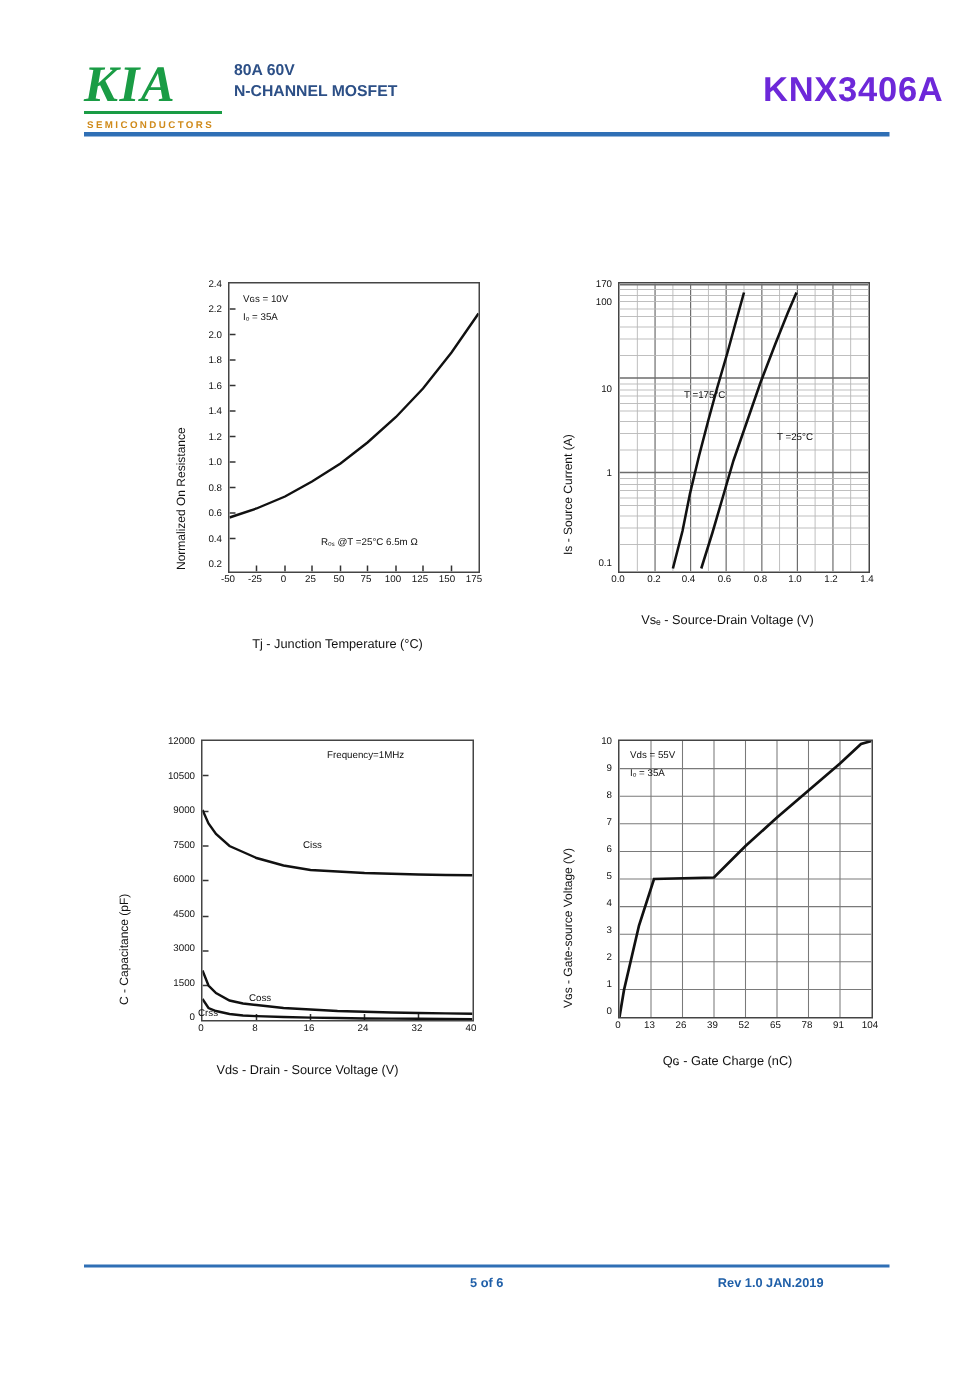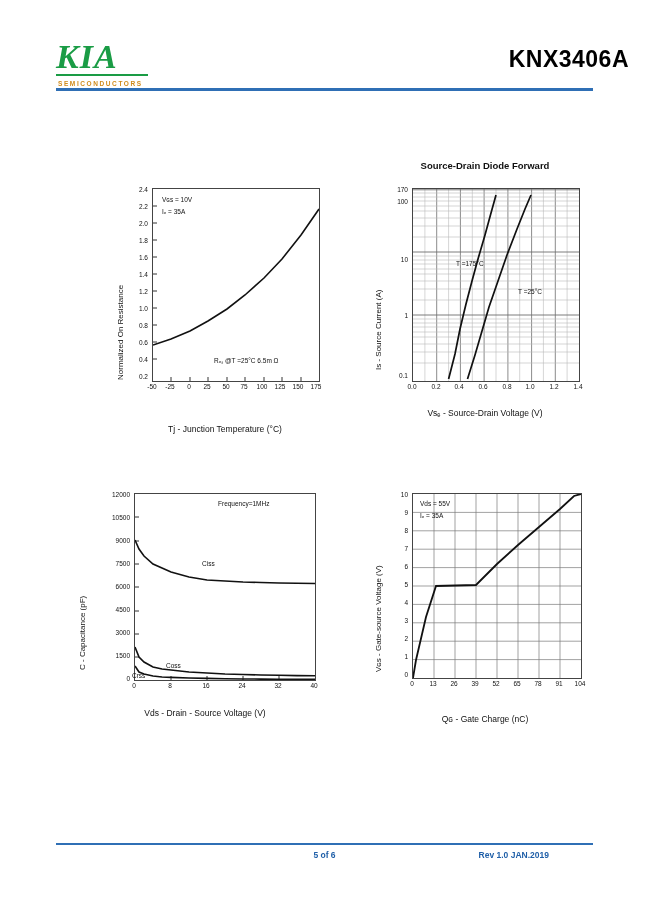--- a/index.html
+++ b/index.html
@@ -163,6 +163,10 @@
   <div class="logo-kia">KIA</div>
   <div class="logo-rule"></div>
   <div class="logo-semis">SEMICONDUCTORS</div>
+  <div class="hdr-sub">
+    <div>80A 60V</div>
+    <div>N-CHANNEL MOSFET</div>
+  </div>
   <div class="hdr-part">KNX3406A</div>
   <div class="hdr-rule"></div>
 </div>

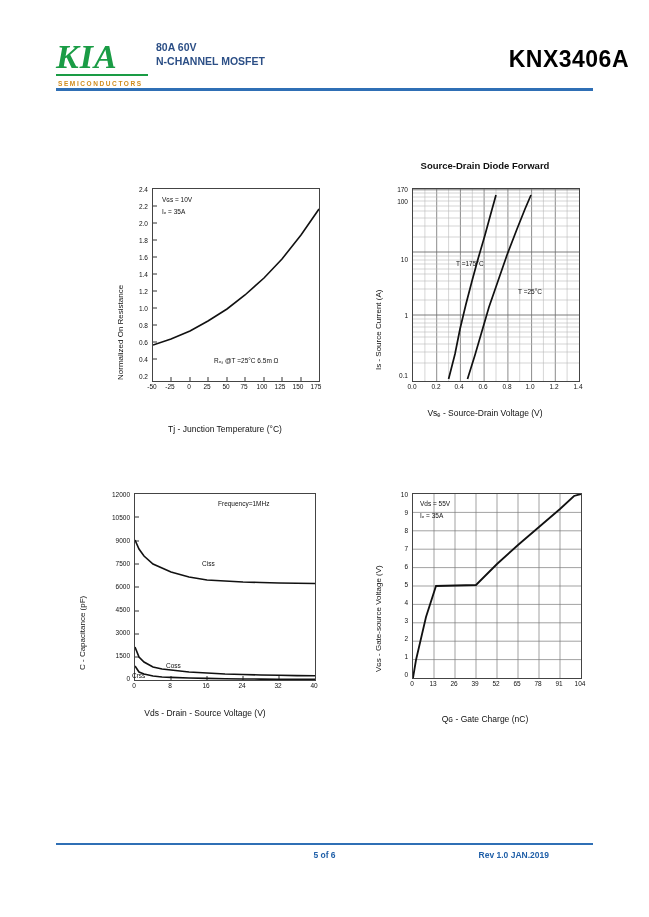--- a/index.html
+++ b/index.html
@@ -60,7 +60,7 @@
     position: absolute;
     right: 56px; top: 46px;
     font-size: 23px;
-    color: #000000;
+    color: #6d28d9;
     font-weight: 600;
     letter-spacing: .5px;
   }

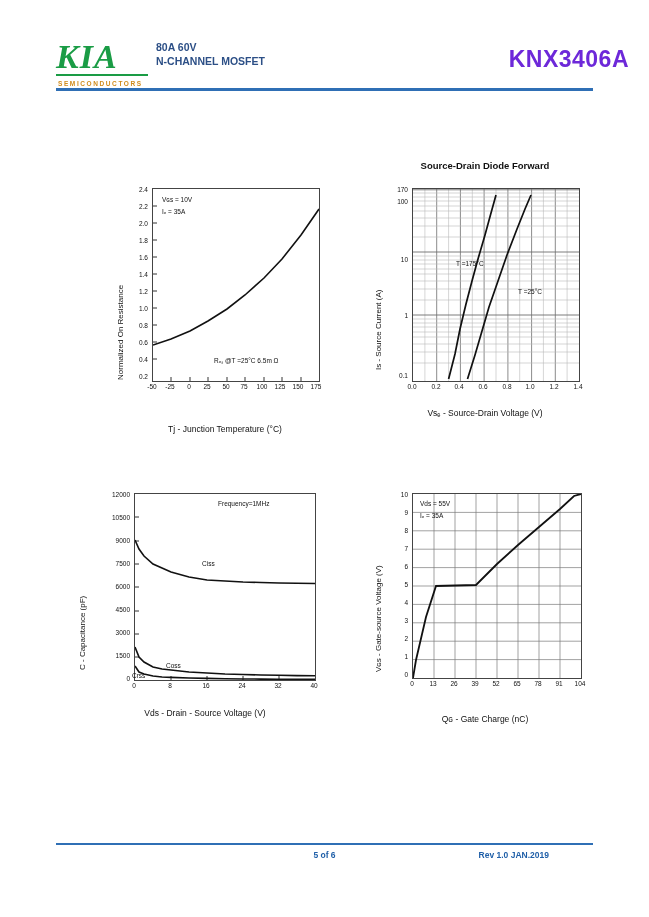--- a/index.html
+++ b/index.html
@@ -235,7 +235,6 @@
 </div>
 
 <div class="fig" id="fig-diode">
-  <div class="fig-title">Source-Drain Diode Forward</div>
 
   <div class="axis-y-label" style="left:4px; top:210px;">Iѕ - Source Current (A)</div>
 

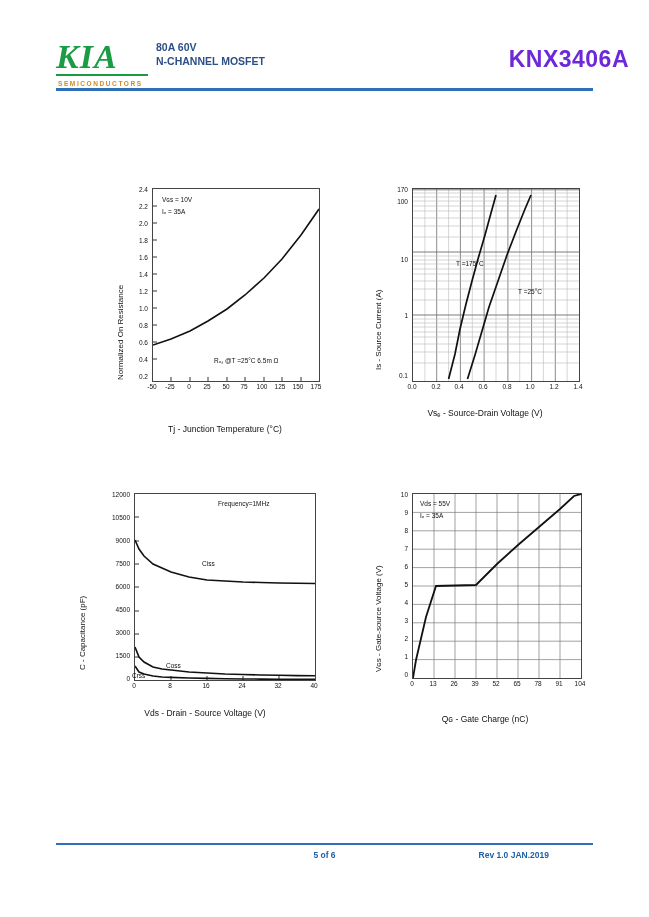--- a/index.html
+++ b/index.html
@@ -425,7 +425,7 @@
   <div class="annot" style="left:50px; top:40px;">Vԁѕ = 55V</div>
   <div class="annot" style="left:50px; top:52px;">Iₒ = 35A</div>
 
-  <div class="axis-x-label" style="top:254px;text-align:center;">Qɢ - Gate Charge (nC)</div>
+  <div class="axis-x-label" style="top:242px;text-align:center;">Qɢ - Gate Charge (nC)</div>
 </div>
 
 <div class="footer-rule"></div>

